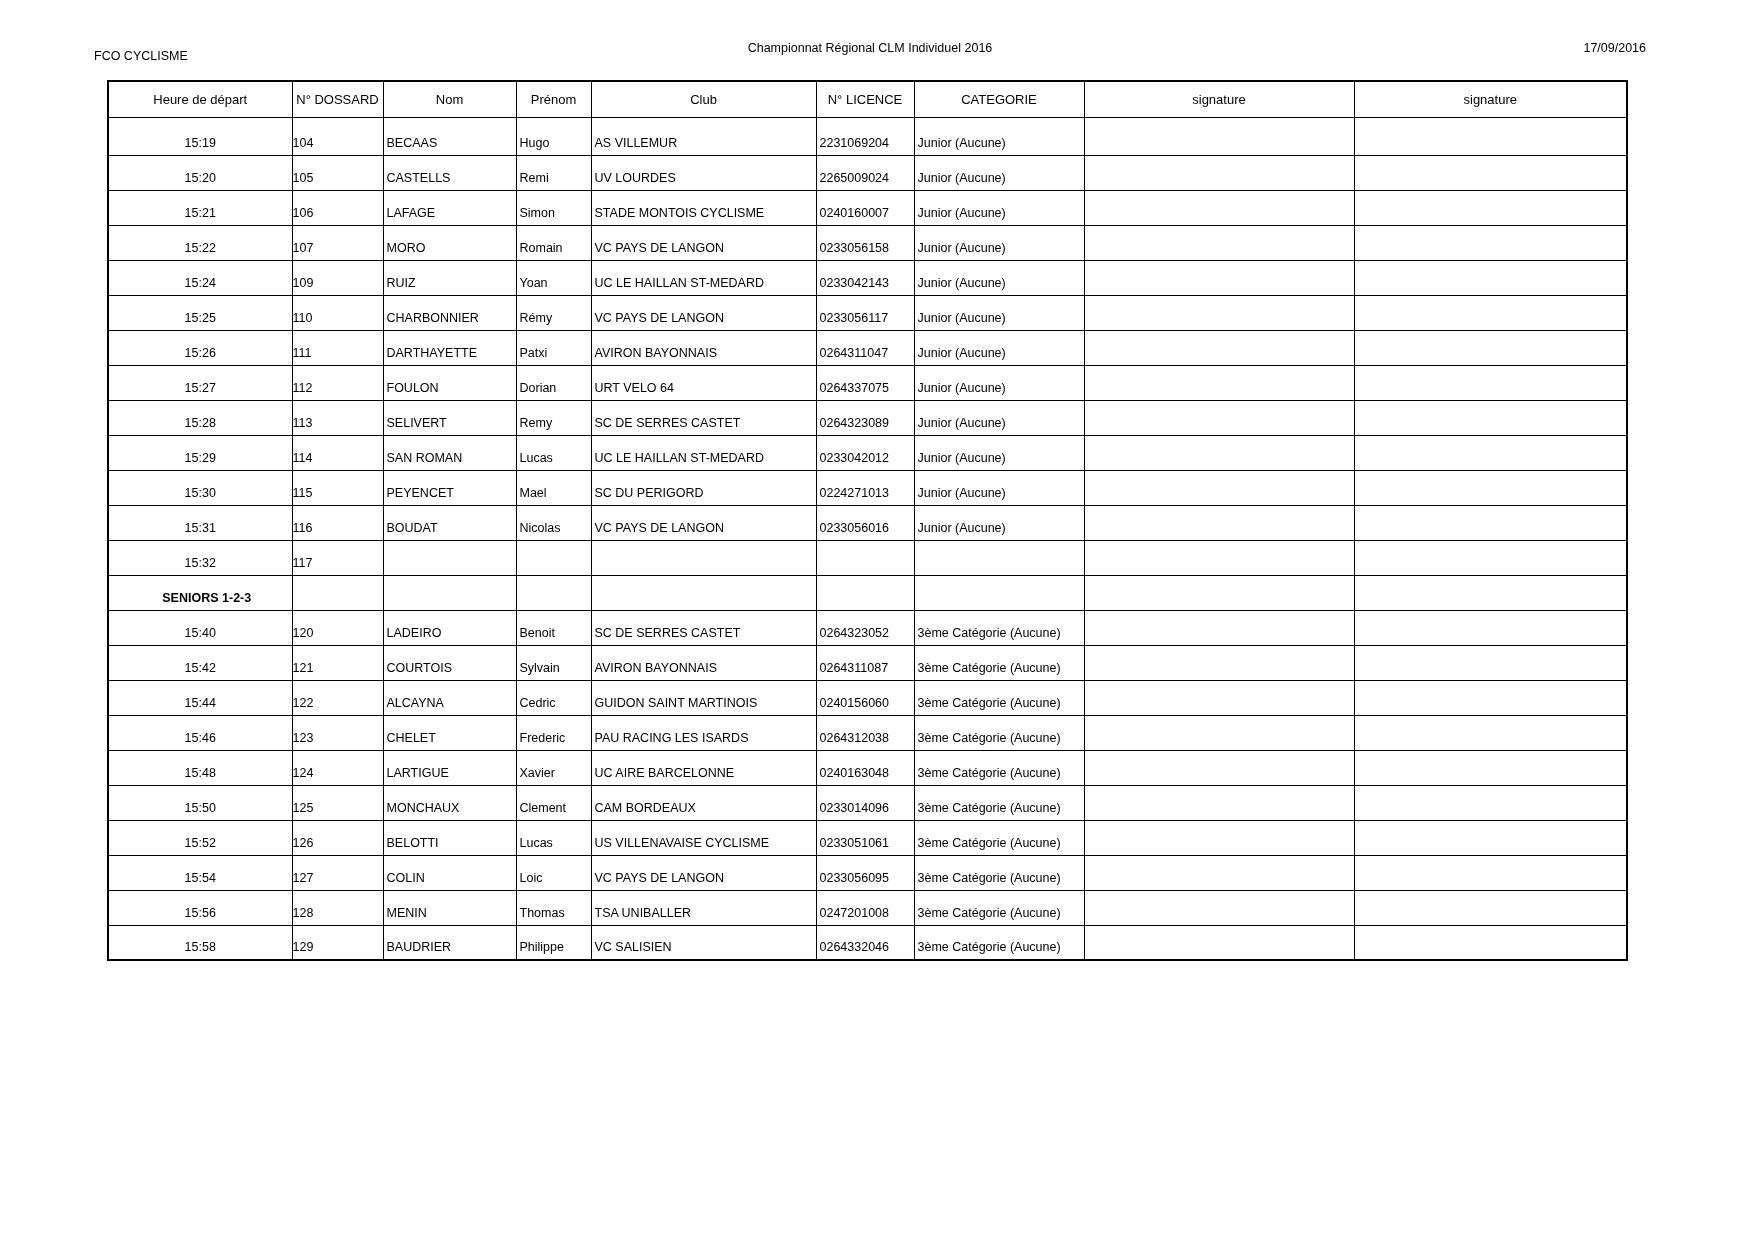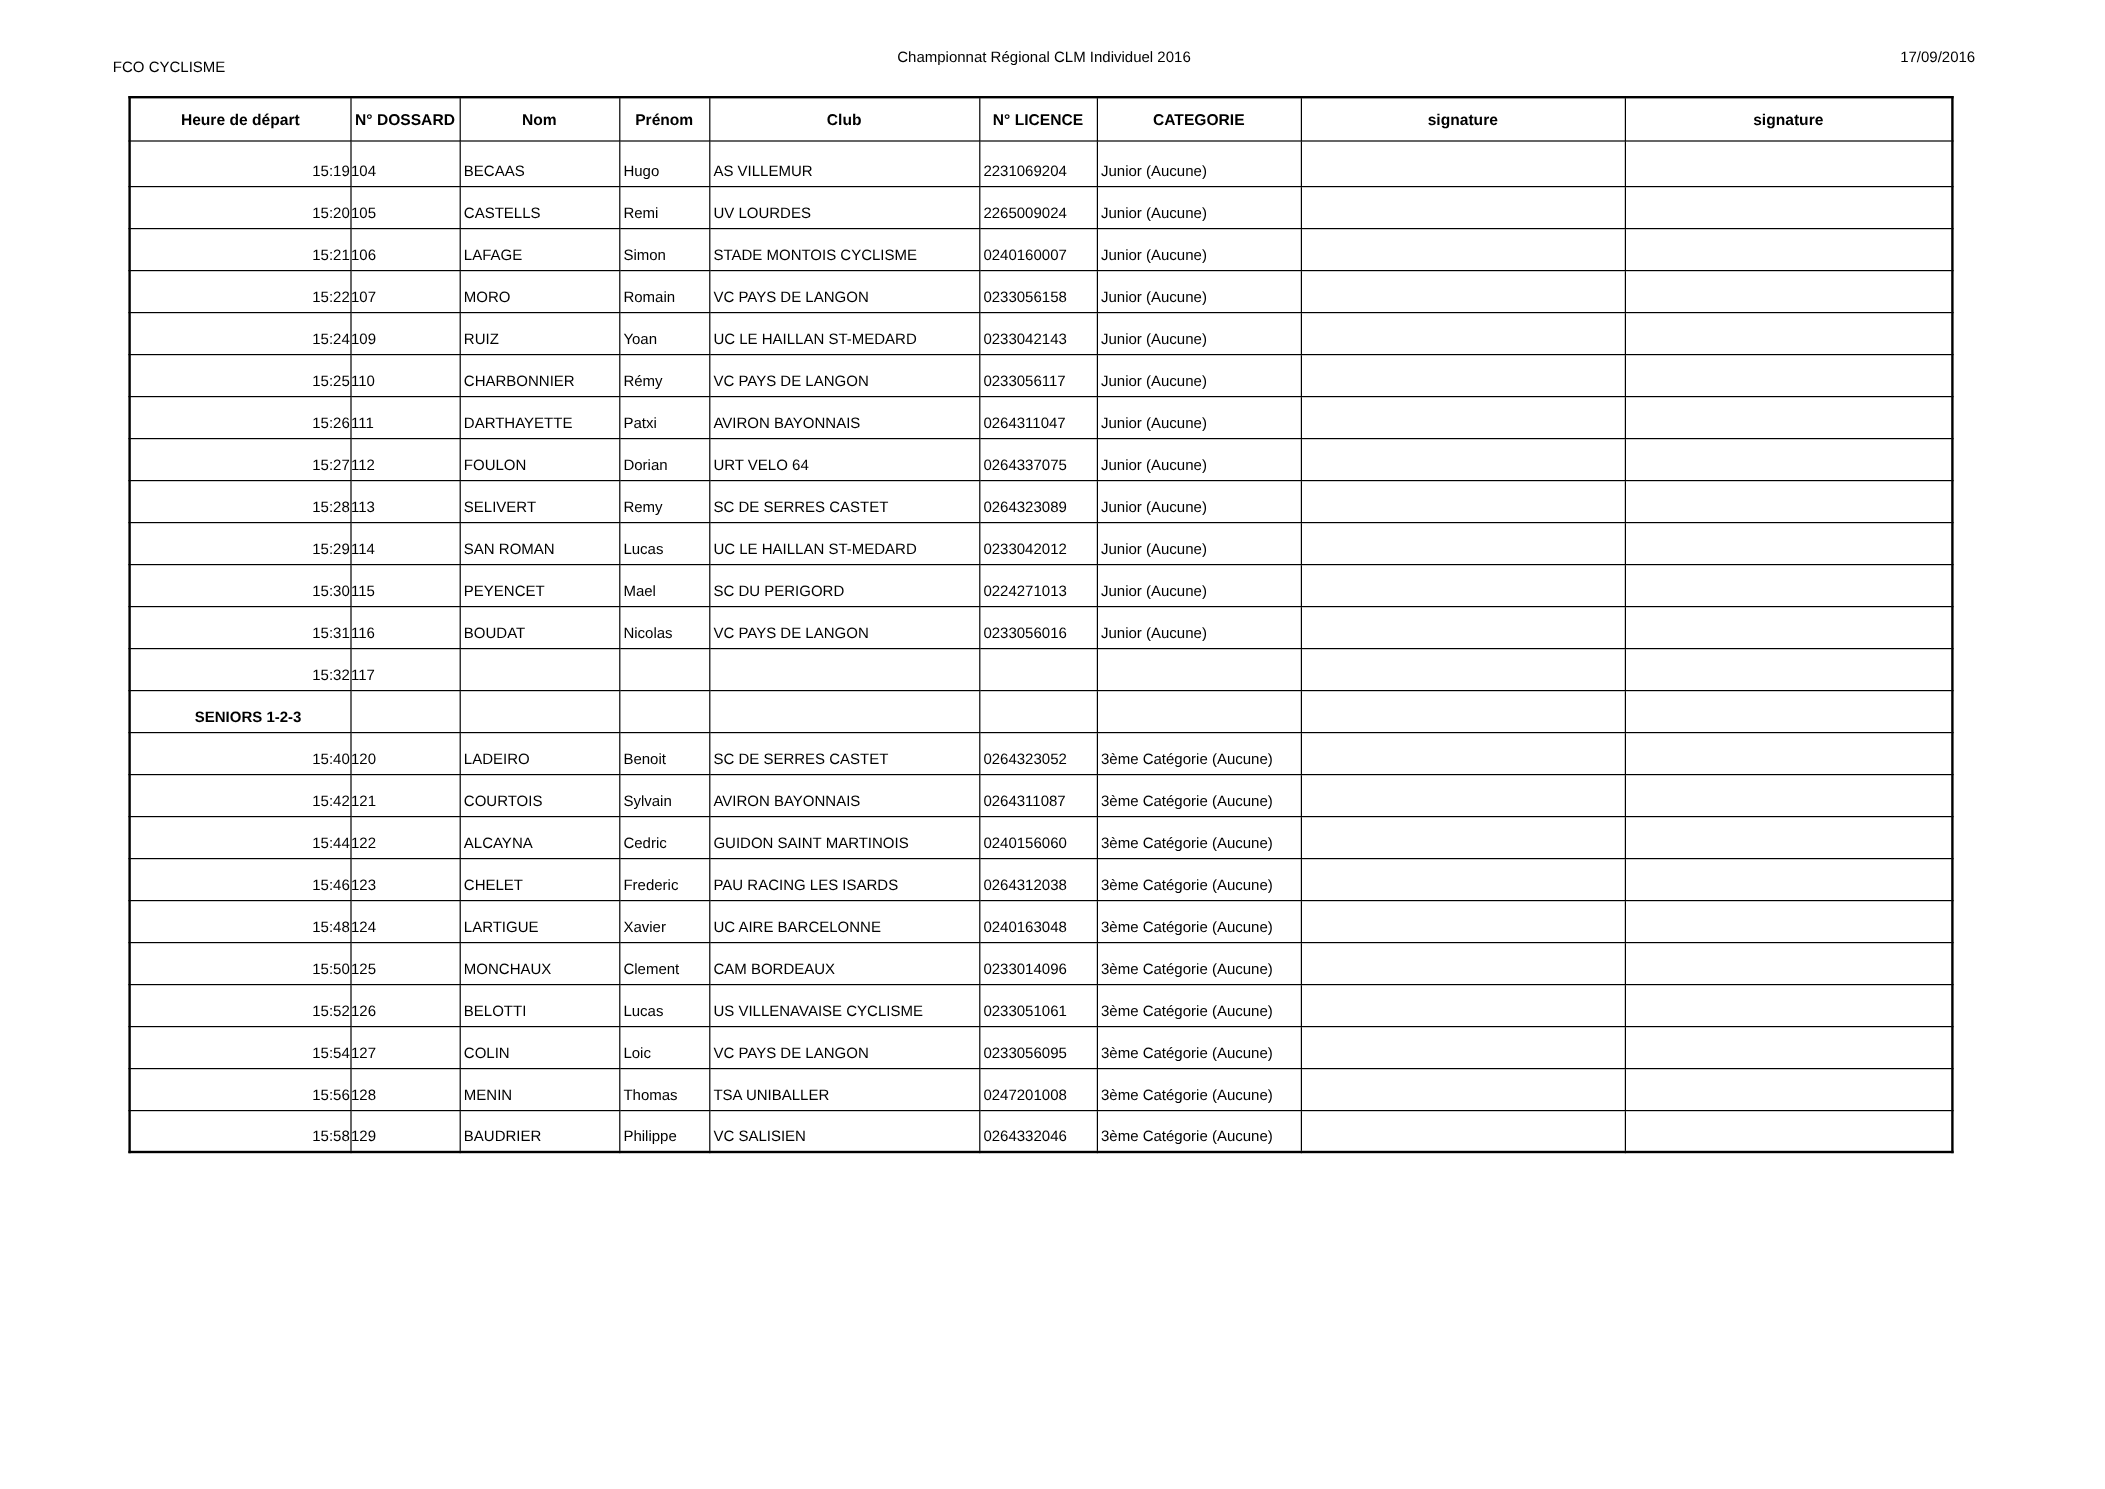--- a/index.html
+++ b/index.html
@@ -36,7 +36,7 @@
     overflow:hidden; white-space:nowrap;
   }
   #start-table thead th {
-    height:36px; font-size:13px; font-weight:bold; text-align:center; vertical-align:middle;
+    height:36px; font-size:13px; font-weight:normal; text-align:center; vertical-align:middle;
   }
   #start-table tbody td {
     height:35px; font-size:12.5px; vertical-align:bottom; padding-bottom:5px;

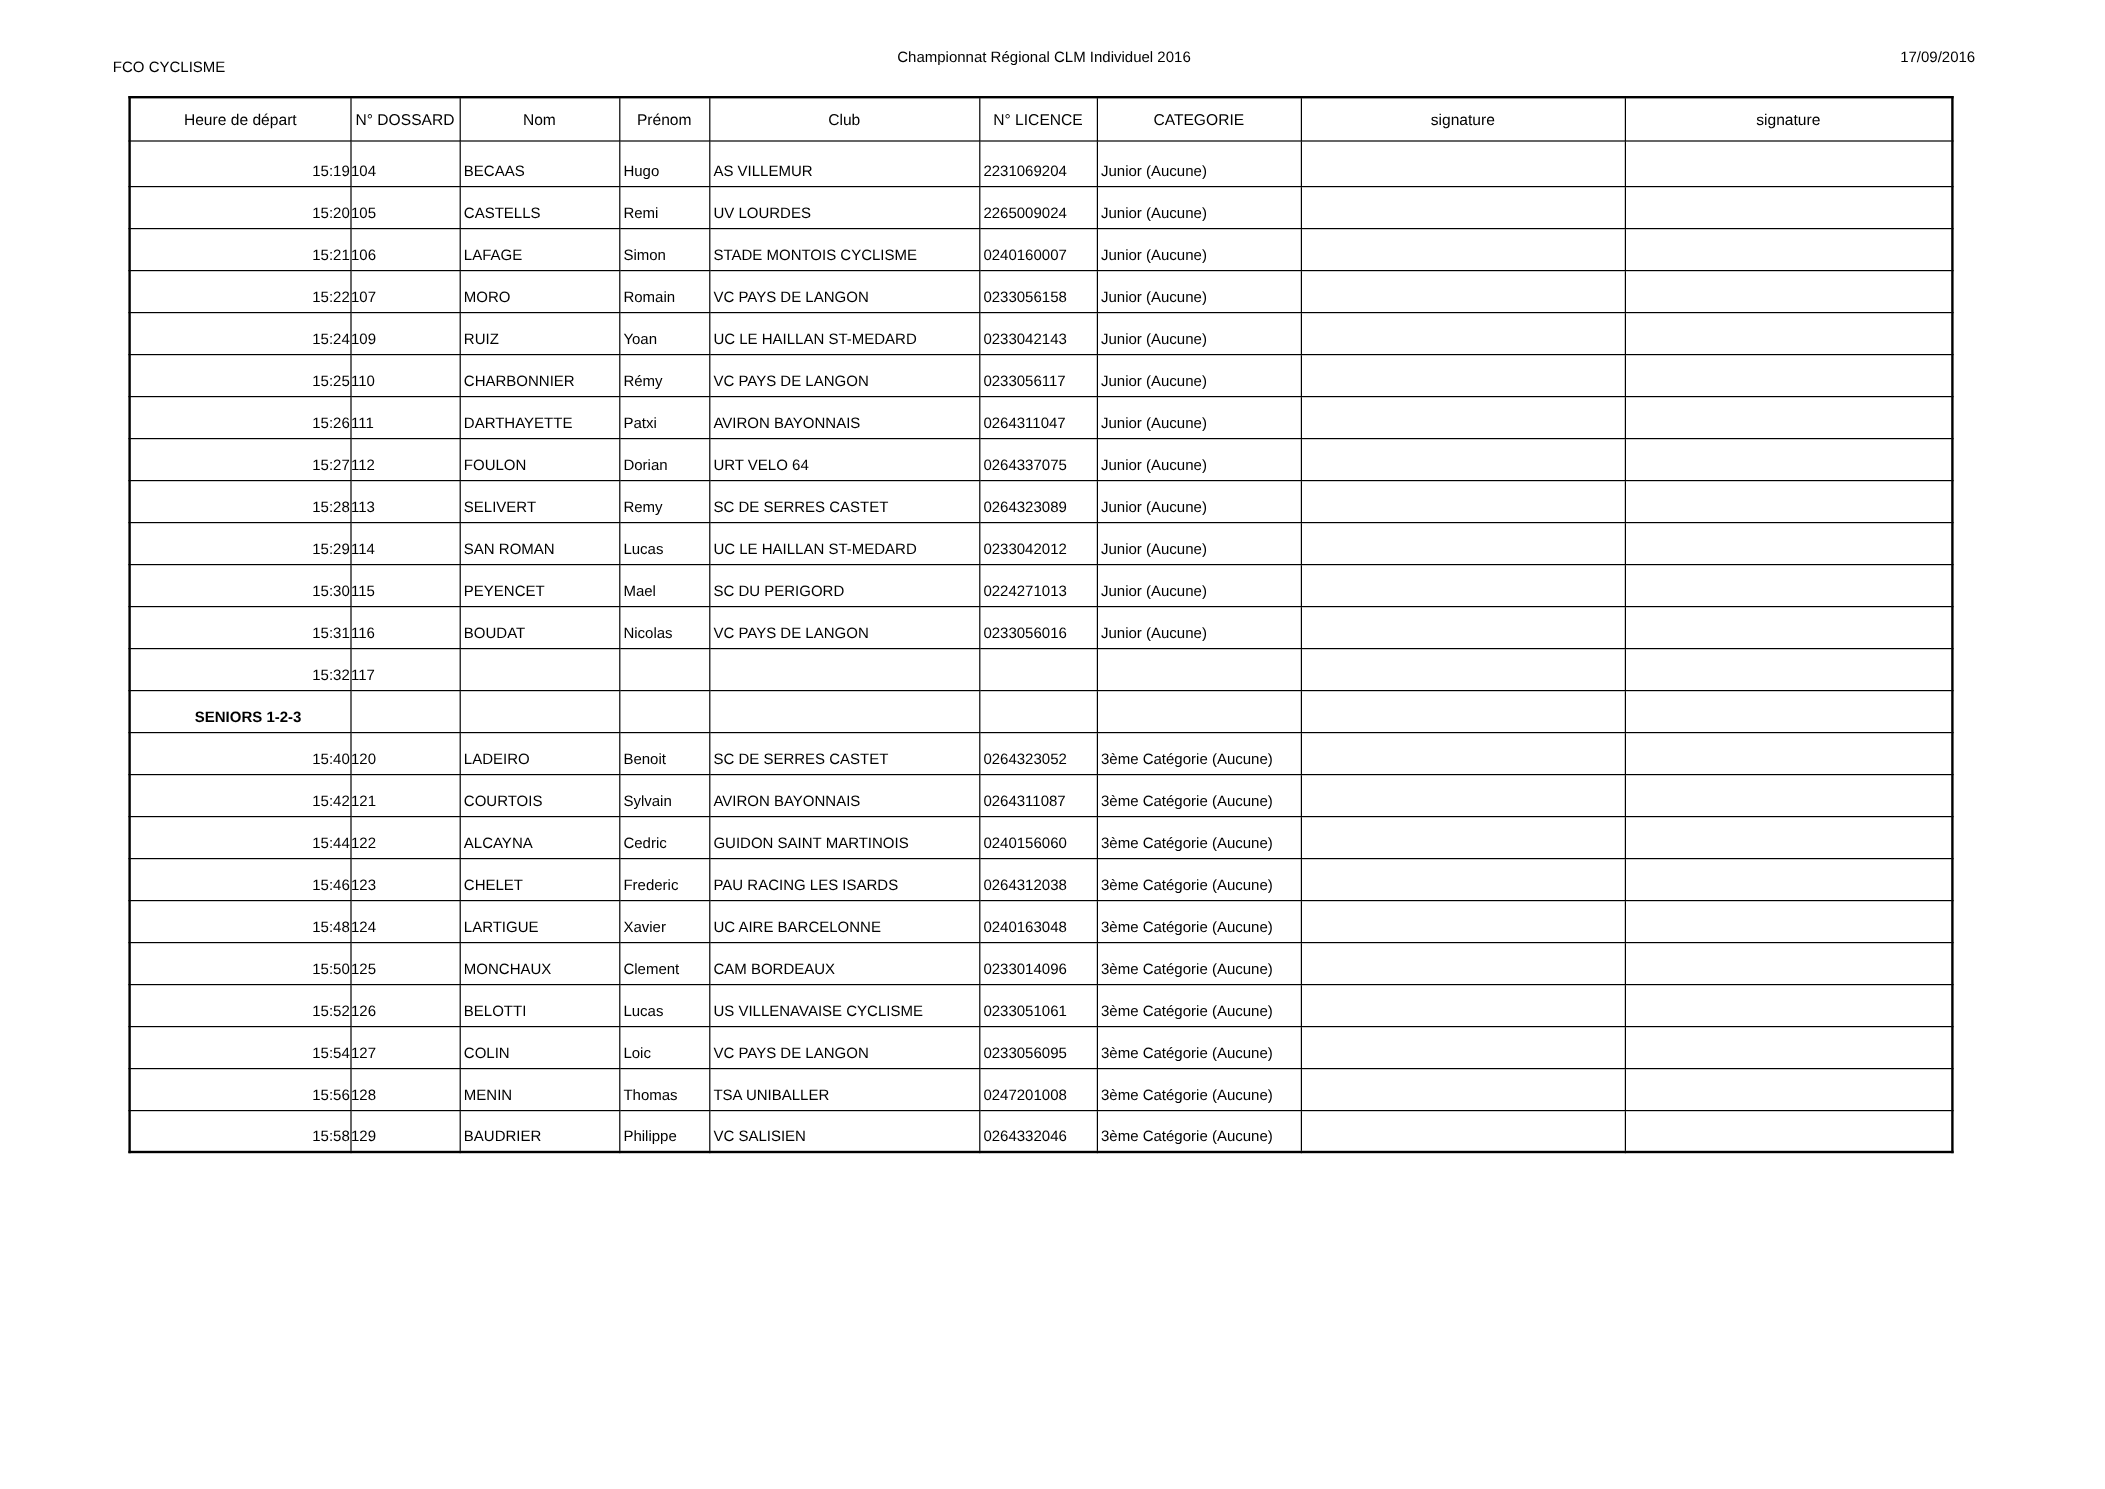--- a/index.html
+++ b/index.html
@@ -43,7 +43,7 @@
   }
   #start-table tbody tr.first td { height:38px; }
 
-  td.time    { text-align:right; }
+  td.time    { text-align:center; }
   td.dossard { text-align:left; font-weight:normal; font-size:15.5px; padding-bottom:8px; }
   td.txt     { text-align:left; padding-left:3px; }
   td.section-label { text-align:center; font-weight:bold;padding-left:13px; }

